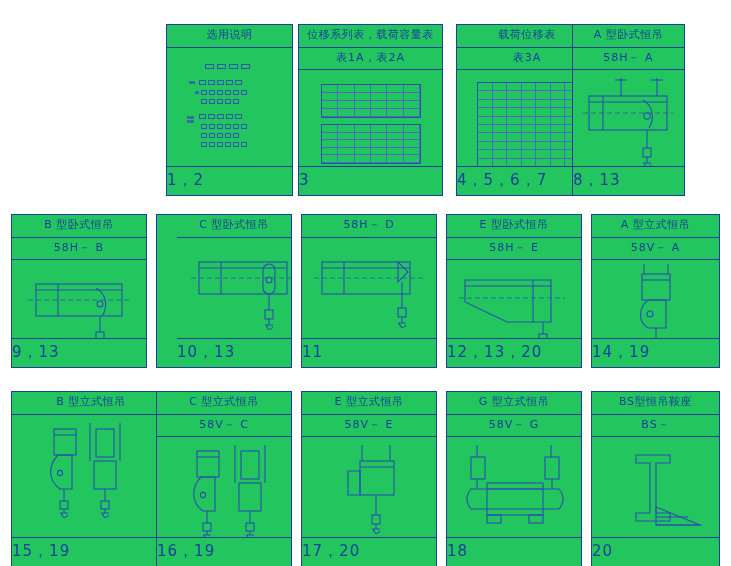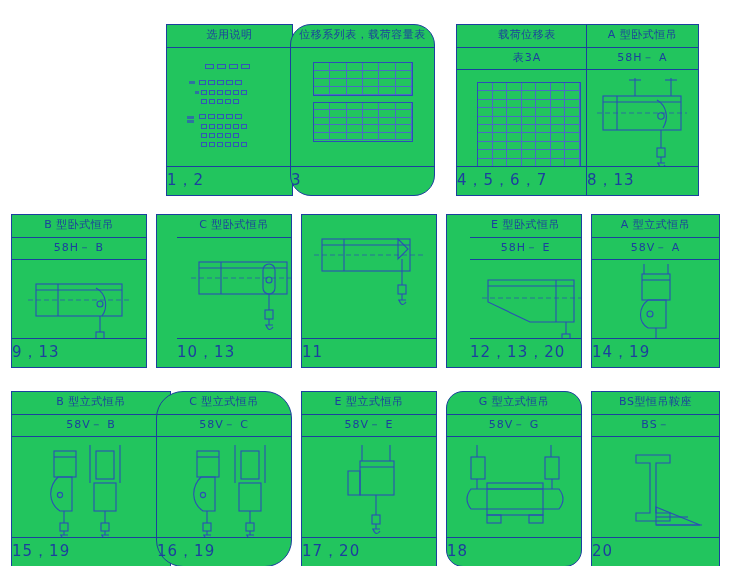--- a/index.html
+++ b/index.html
@@ -71,7 +71,7 @@
   
   .r1 { top: 12px; height: 172px; }
   .c-a { left: 166px; width: 127px; }
-  .c-b { left: 290px; width: 145px; border-radius: 21px; }
+  .c-b { left: 298px; width: 145px; }
   .c-c { left: 456px; width: 142px; }
   .c-d { left: 586px; width: 113px; }
 

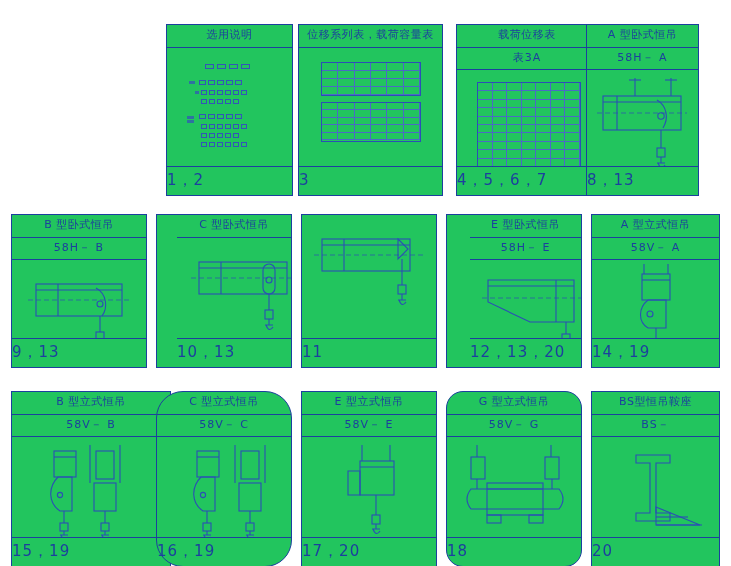--- a/index.html
+++ b/index.html
@@ -73,7 +73,7 @@
   .c-a { left: 166px; width: 127px; }
   .c-b { left: 298px; width: 145px; }
   .c-c { left: 456px; width: 142px; }
-  .c-d { left: 586px; width: 113px; }
+  .c-d { left: 572px; width: 113px; }
 
   
   .r2 { top: 202px; height: 154px; }

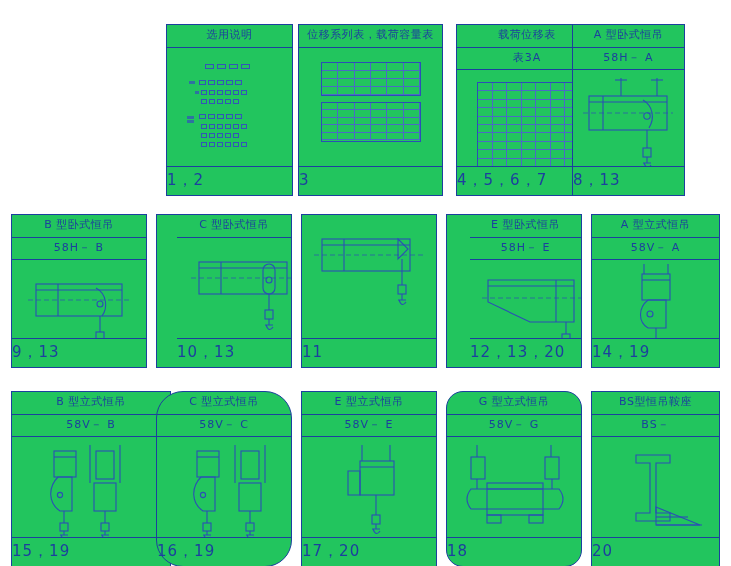--- a/index.html
+++ b/index.html
@@ -186,6 +186,7 @@
 
   <div class="card r1 c-b">
     <div class="hdr">位移系列表，载荷容量表</div>
+    <div class="hdr2">表1A，表2A</div>
     <div class="body">
       <div class="minitable" style="left:22px; top:14px; width:100px; height:34px; grid-template-columns:repeat(6,1fr); grid-template-rows:repeat(4,1fr);">
         <i></i>

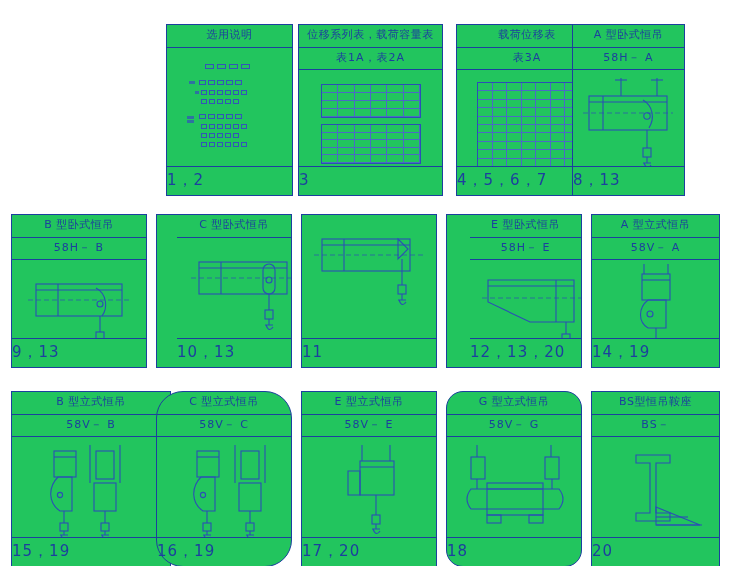--- a/index.html
+++ b/index.html
@@ -401,6 +401,7 @@
   </div>
 
   <div class="card r2 d3">
+    <div class="hdr2">58H－ D</div>
     <div class="body">
       <svg width="136" height="100" viewBox="0 0 136 100">
         <g stroke="#2b4fb5" fill="none" stroke-width="1.1">

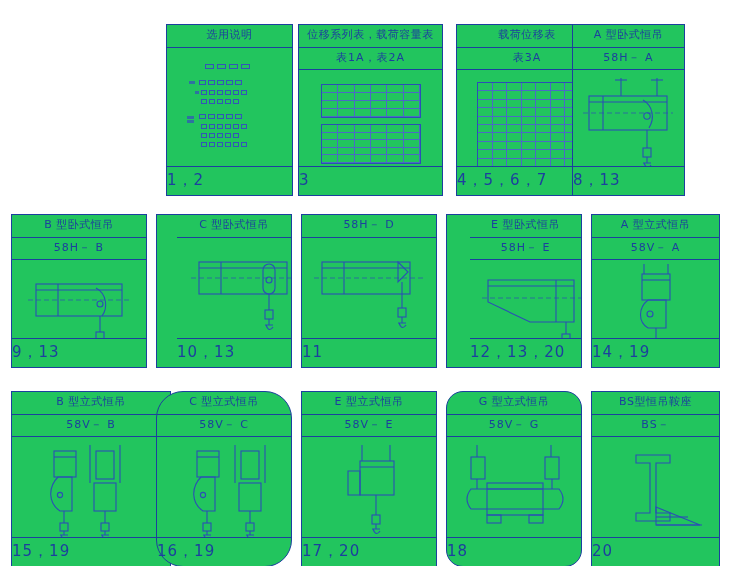--- a/index.html
+++ b/index.html
@@ -80,7 +80,7 @@
   .d1 { left: 11px;  width: 136px; }
   .d2 { left: 156px; width: 136px; padding-left: 20px; }
   .d3 { left: 301px; width: 136px; }
-  .d4 { left: 446px; width: 136px; padding-left: 23px; }
+  .d4 { left: 446px; width: 136px; }
   .d5 { left: 591px; width: 129px; }
 
   

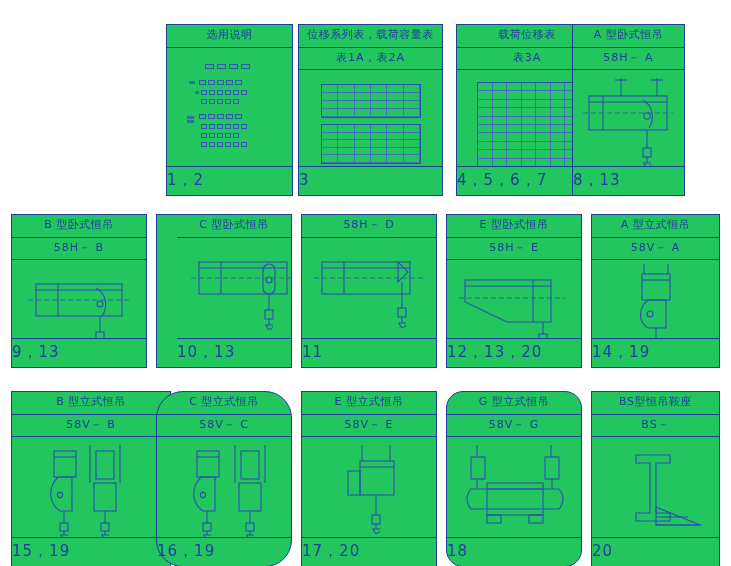--- a/index.html
+++ b/index.html
@@ -86,7 +86,7 @@
   
   .r3 { top: 379px; height: 176px; }
   .e1 { left: 11px;  width: 160px; }
-  .e2 { left: 156px; width: 136px; border-radius: 27px; }
+  .e2 { left: 156px; width: 136px; }
   .e3 { left: 301px; width: 136px; }
   .e4 { left: 446px; width: 136px; border-radius: 17px; }
   .e5 { left: 591px; width: 129px; }

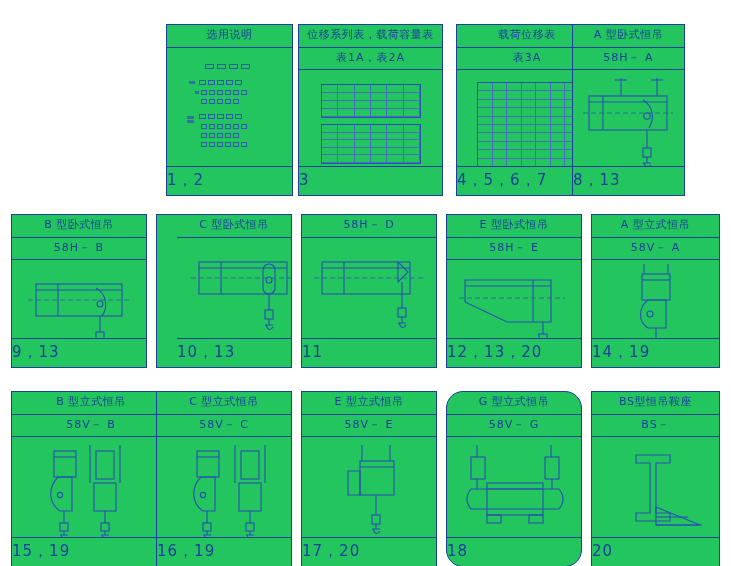--- a/index.html
+++ b/index.html
@@ -88,7 +88,7 @@
   .e1 { left: 11px;  width: 160px; }
   .e2 { left: 156px; width: 136px; }
   .e3 { left: 301px; width: 136px; }
-  .e4 { left: 446px; width: 136px; border-radius: 17px; }
+  .e4 { left: 446px; width: 136px; }
   .e5 { left: 591px; width: 129px; }
 
   

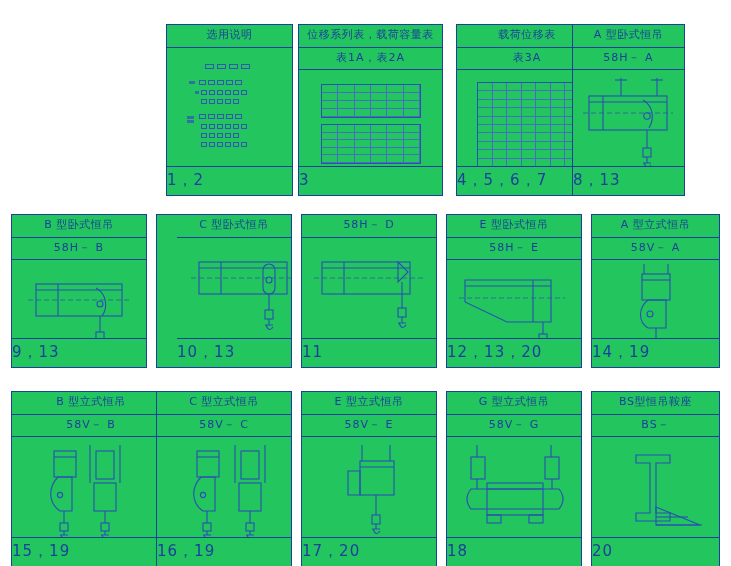--- a/index.html
+++ b/index.html
@@ -463,7 +463,6 @@
 
   <div class="card r3 e1">
     <div class="hdr">B 型立式恒吊</div>
-    <div class="hdr2">58V－ B</div>
     <div class="body">
       <svg width="136" height="114" viewBox="0 0 136 114">
         <g stroke="#2b4fb5" fill="none" stroke-width="1.1">

